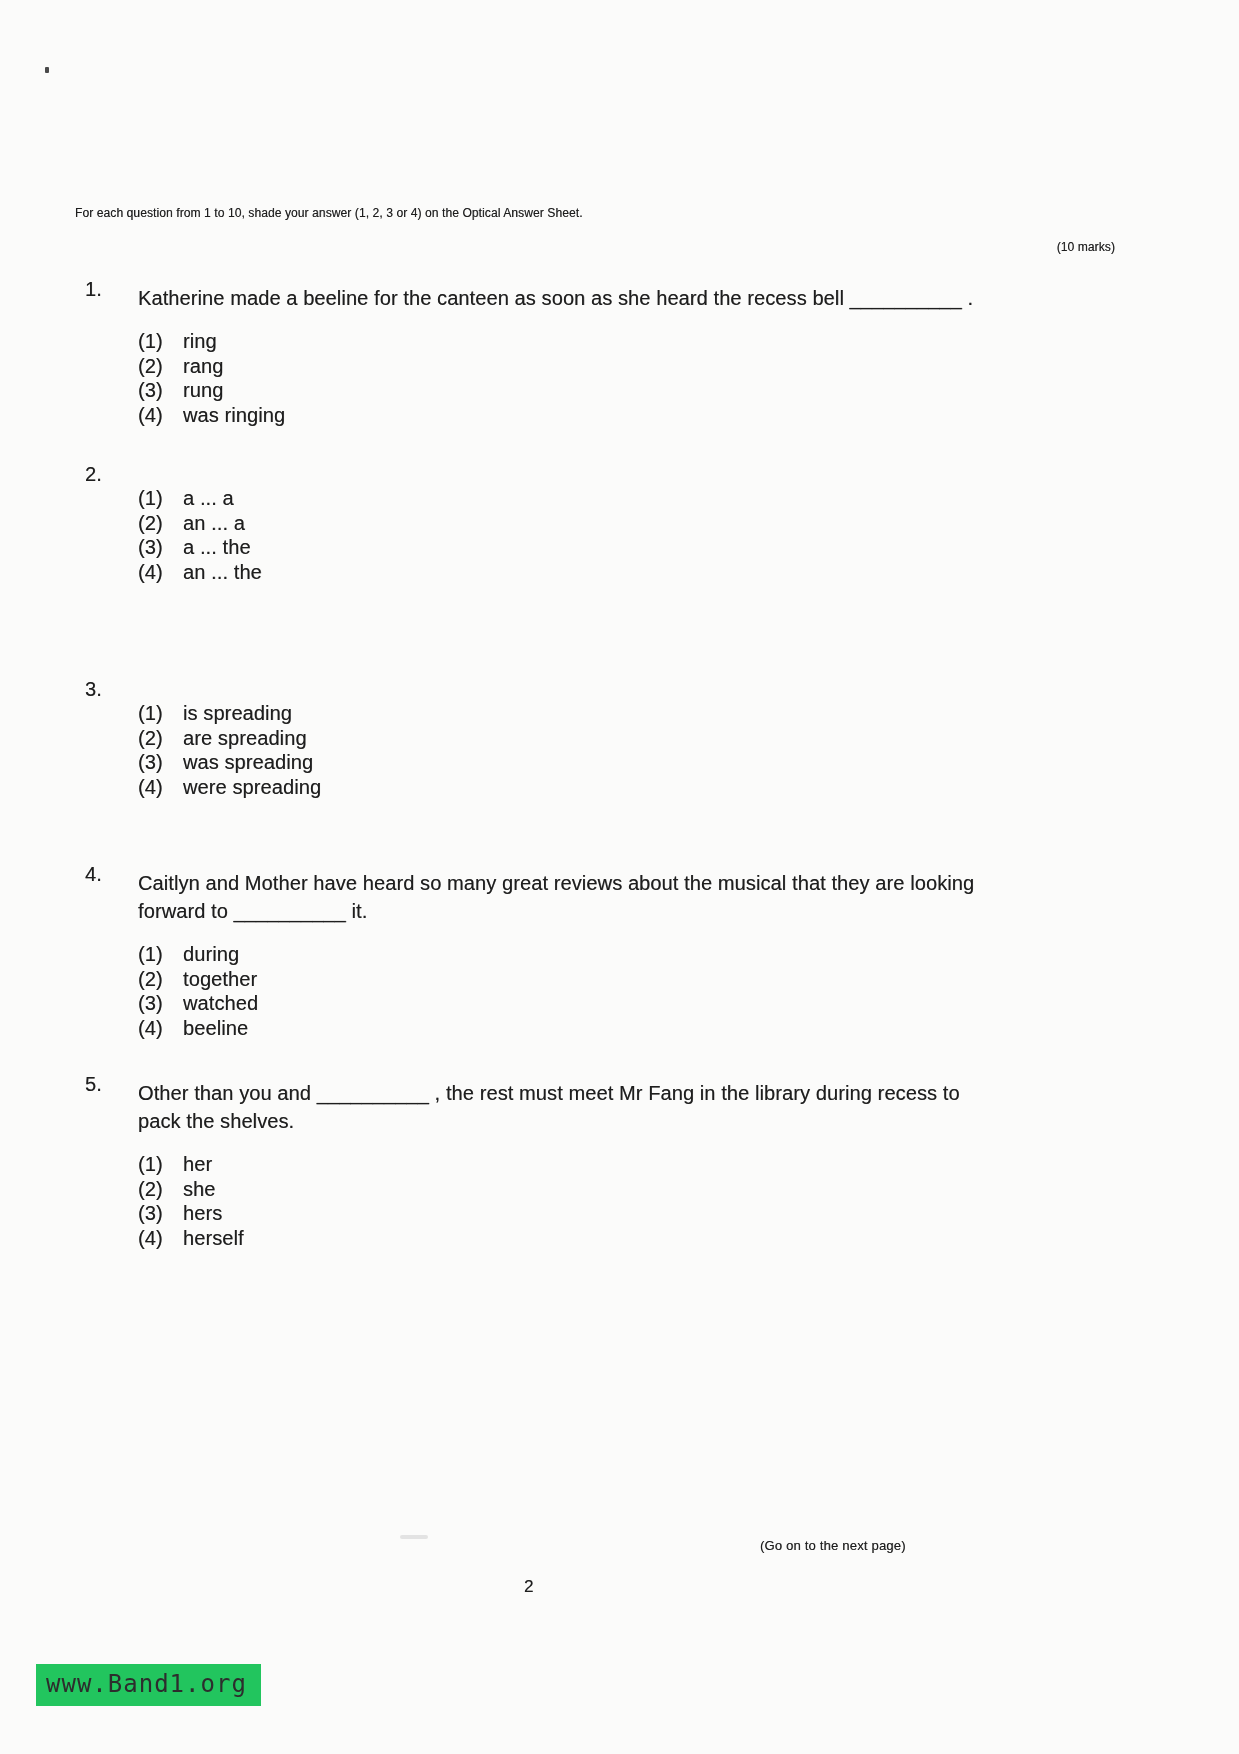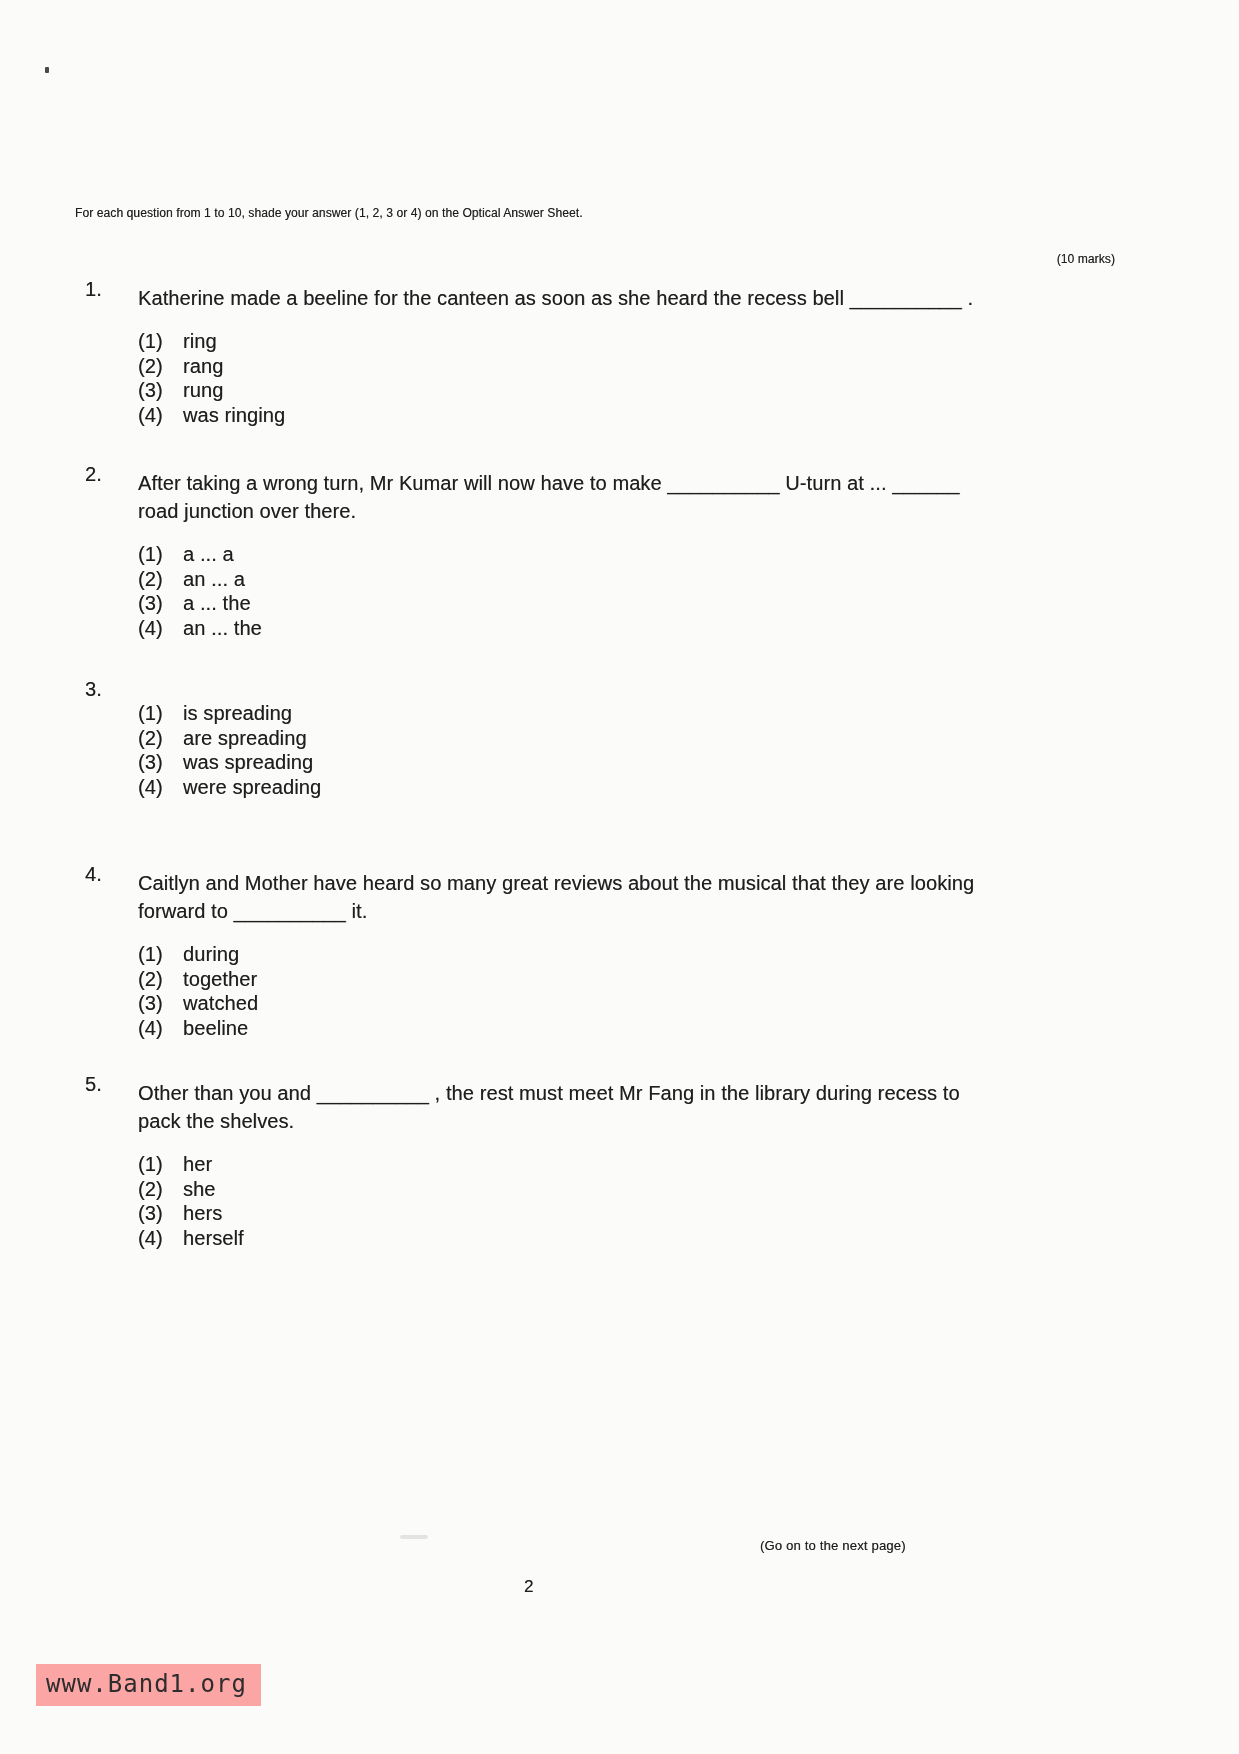--- a/index.html
+++ b/index.html
@@ -19,7 +19,7 @@
     position:absolute;left:75px;top:200px;width:1040px;
     font-size:12px;line-height:27px;
   }
-  .marks-line{text-align:right;margin-top:19px;}
+  .marks-line{text-align:right;margin-top:7px;}
   
   .question{
     position:absolute;left:85px;width:965px;

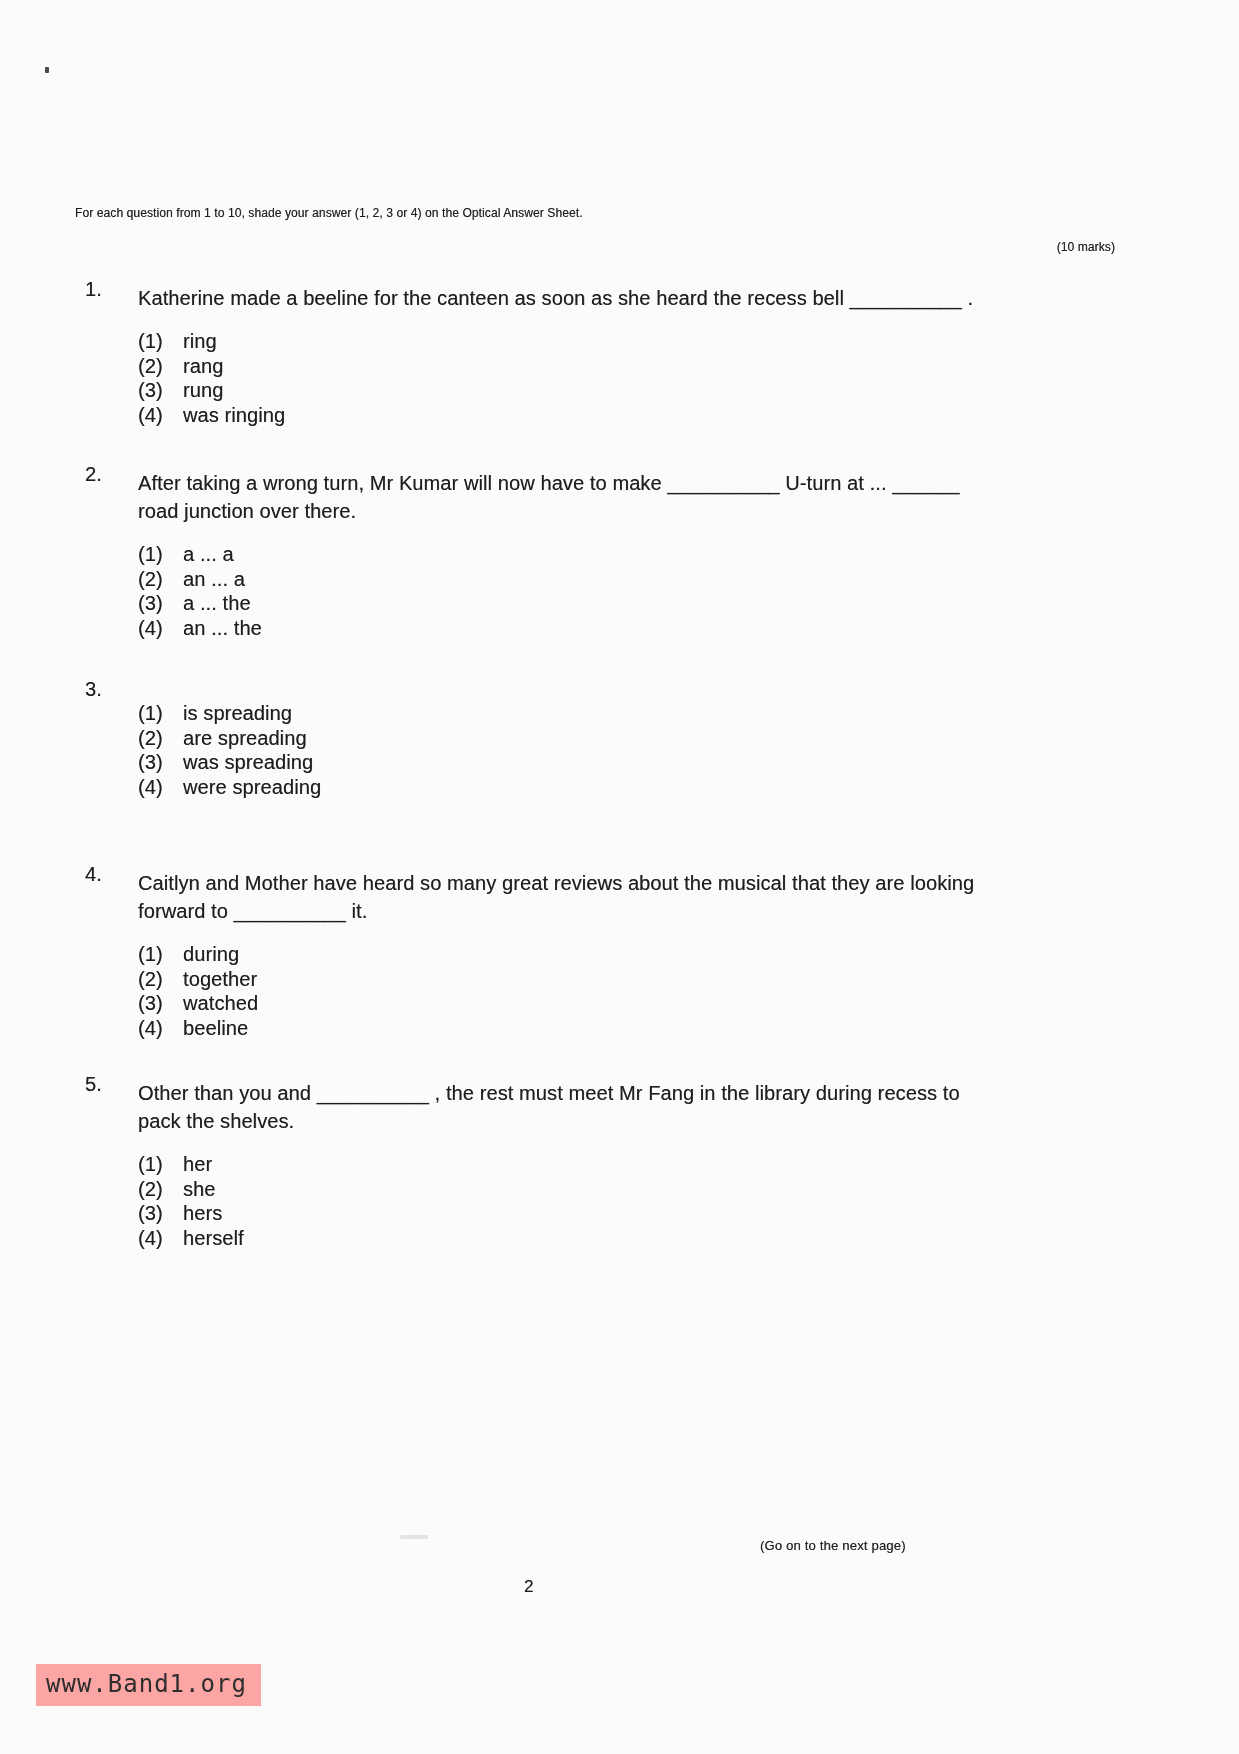--- a/index.html
+++ b/index.html
@@ -101,7 +101,6 @@
 <div class="question q2 scan-text">
   <div class="q-number">2.</div>
   <div class="q-body">
-    <div class="q-stem">After taking a wrong turn, Mr Kumar will now have to make __________ U-turn at ... ______ road junction over there.</div>
     <div class="options">
       <div class="option-row">
         <span>(1)</span>

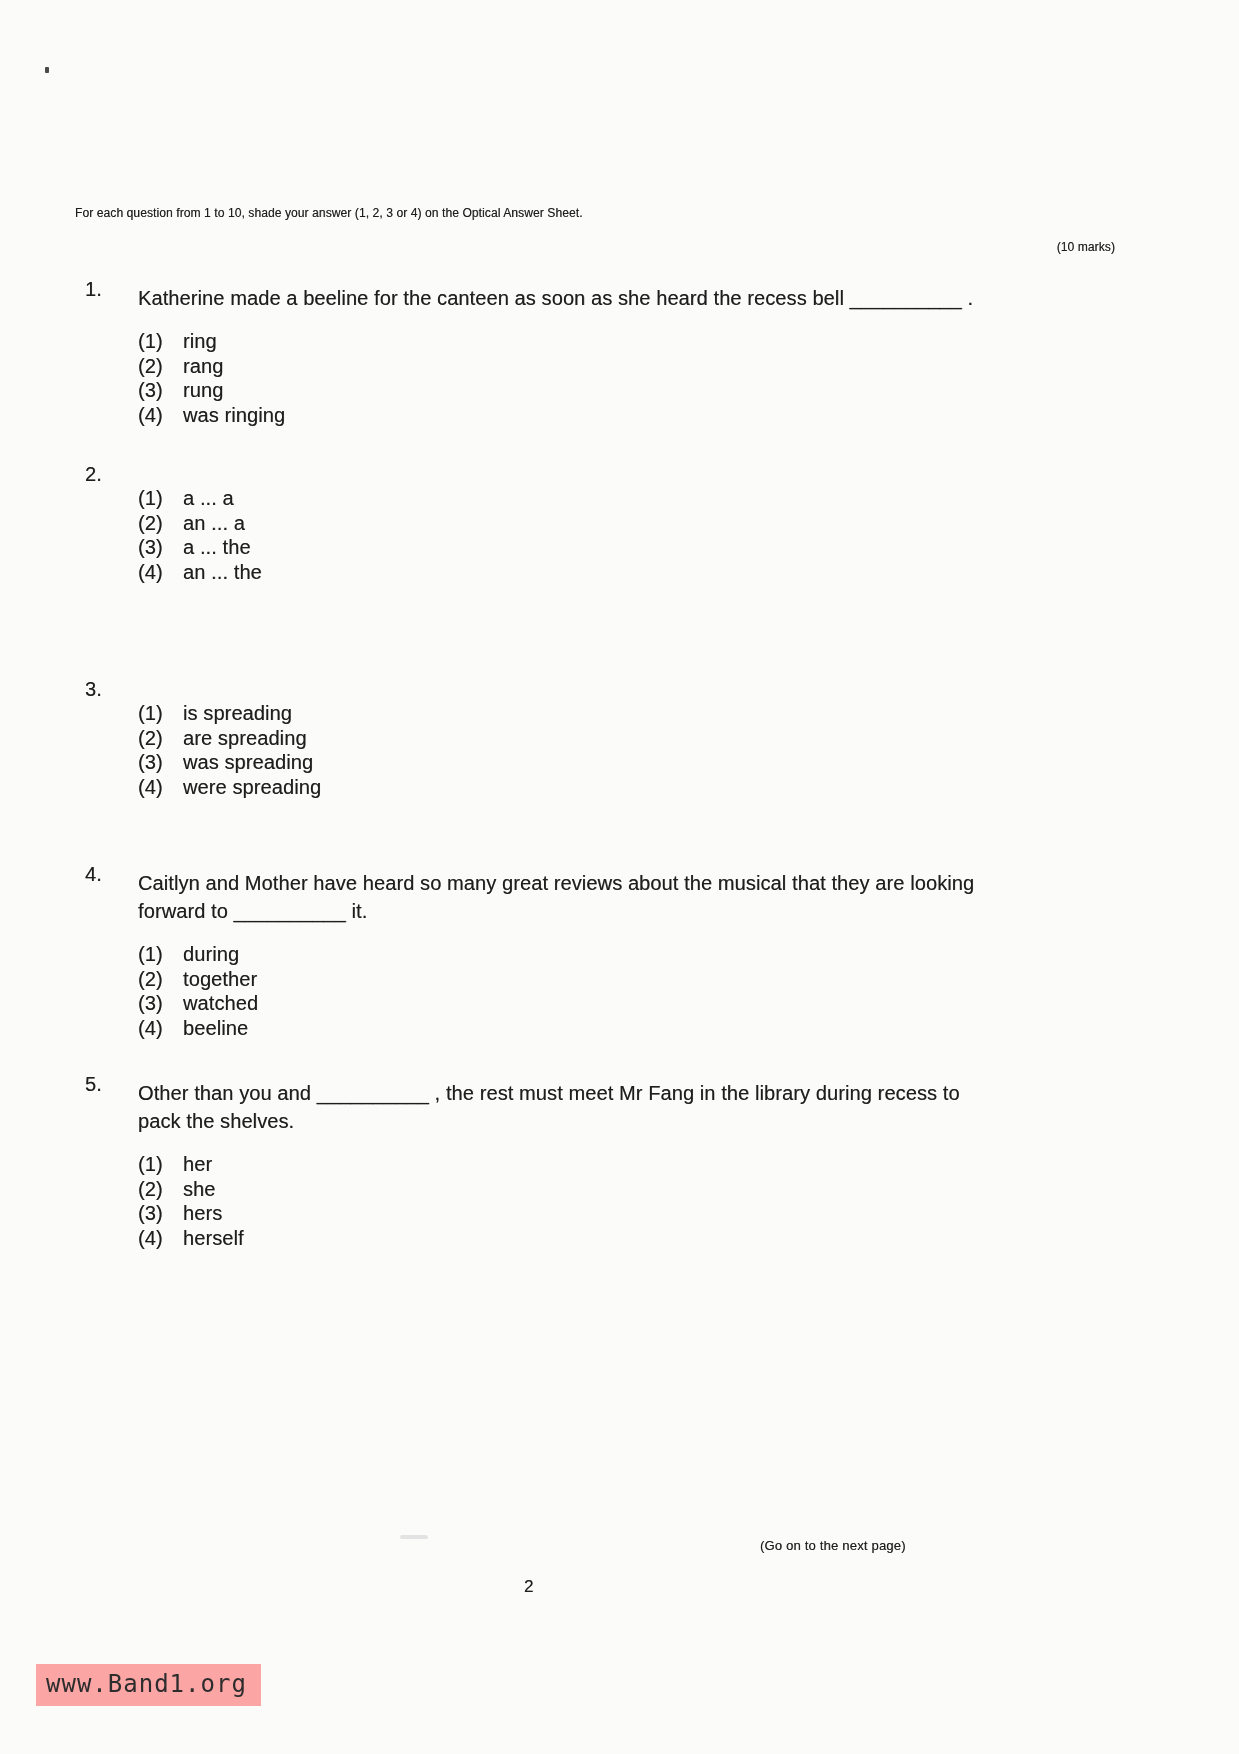--- a/index.html
+++ b/index.html
@@ -46,7 +46,7 @@
   }
   .watermark{
     position:absolute;left:36px;top:1664px;
-    background:#fca5a5;
+    background:#22c55e;
     padding:6px 14px 8px 10px;
     font-family:"DejaVu Sans Mono", monospace;
     font-size:24px;color:#2d2d2d;

